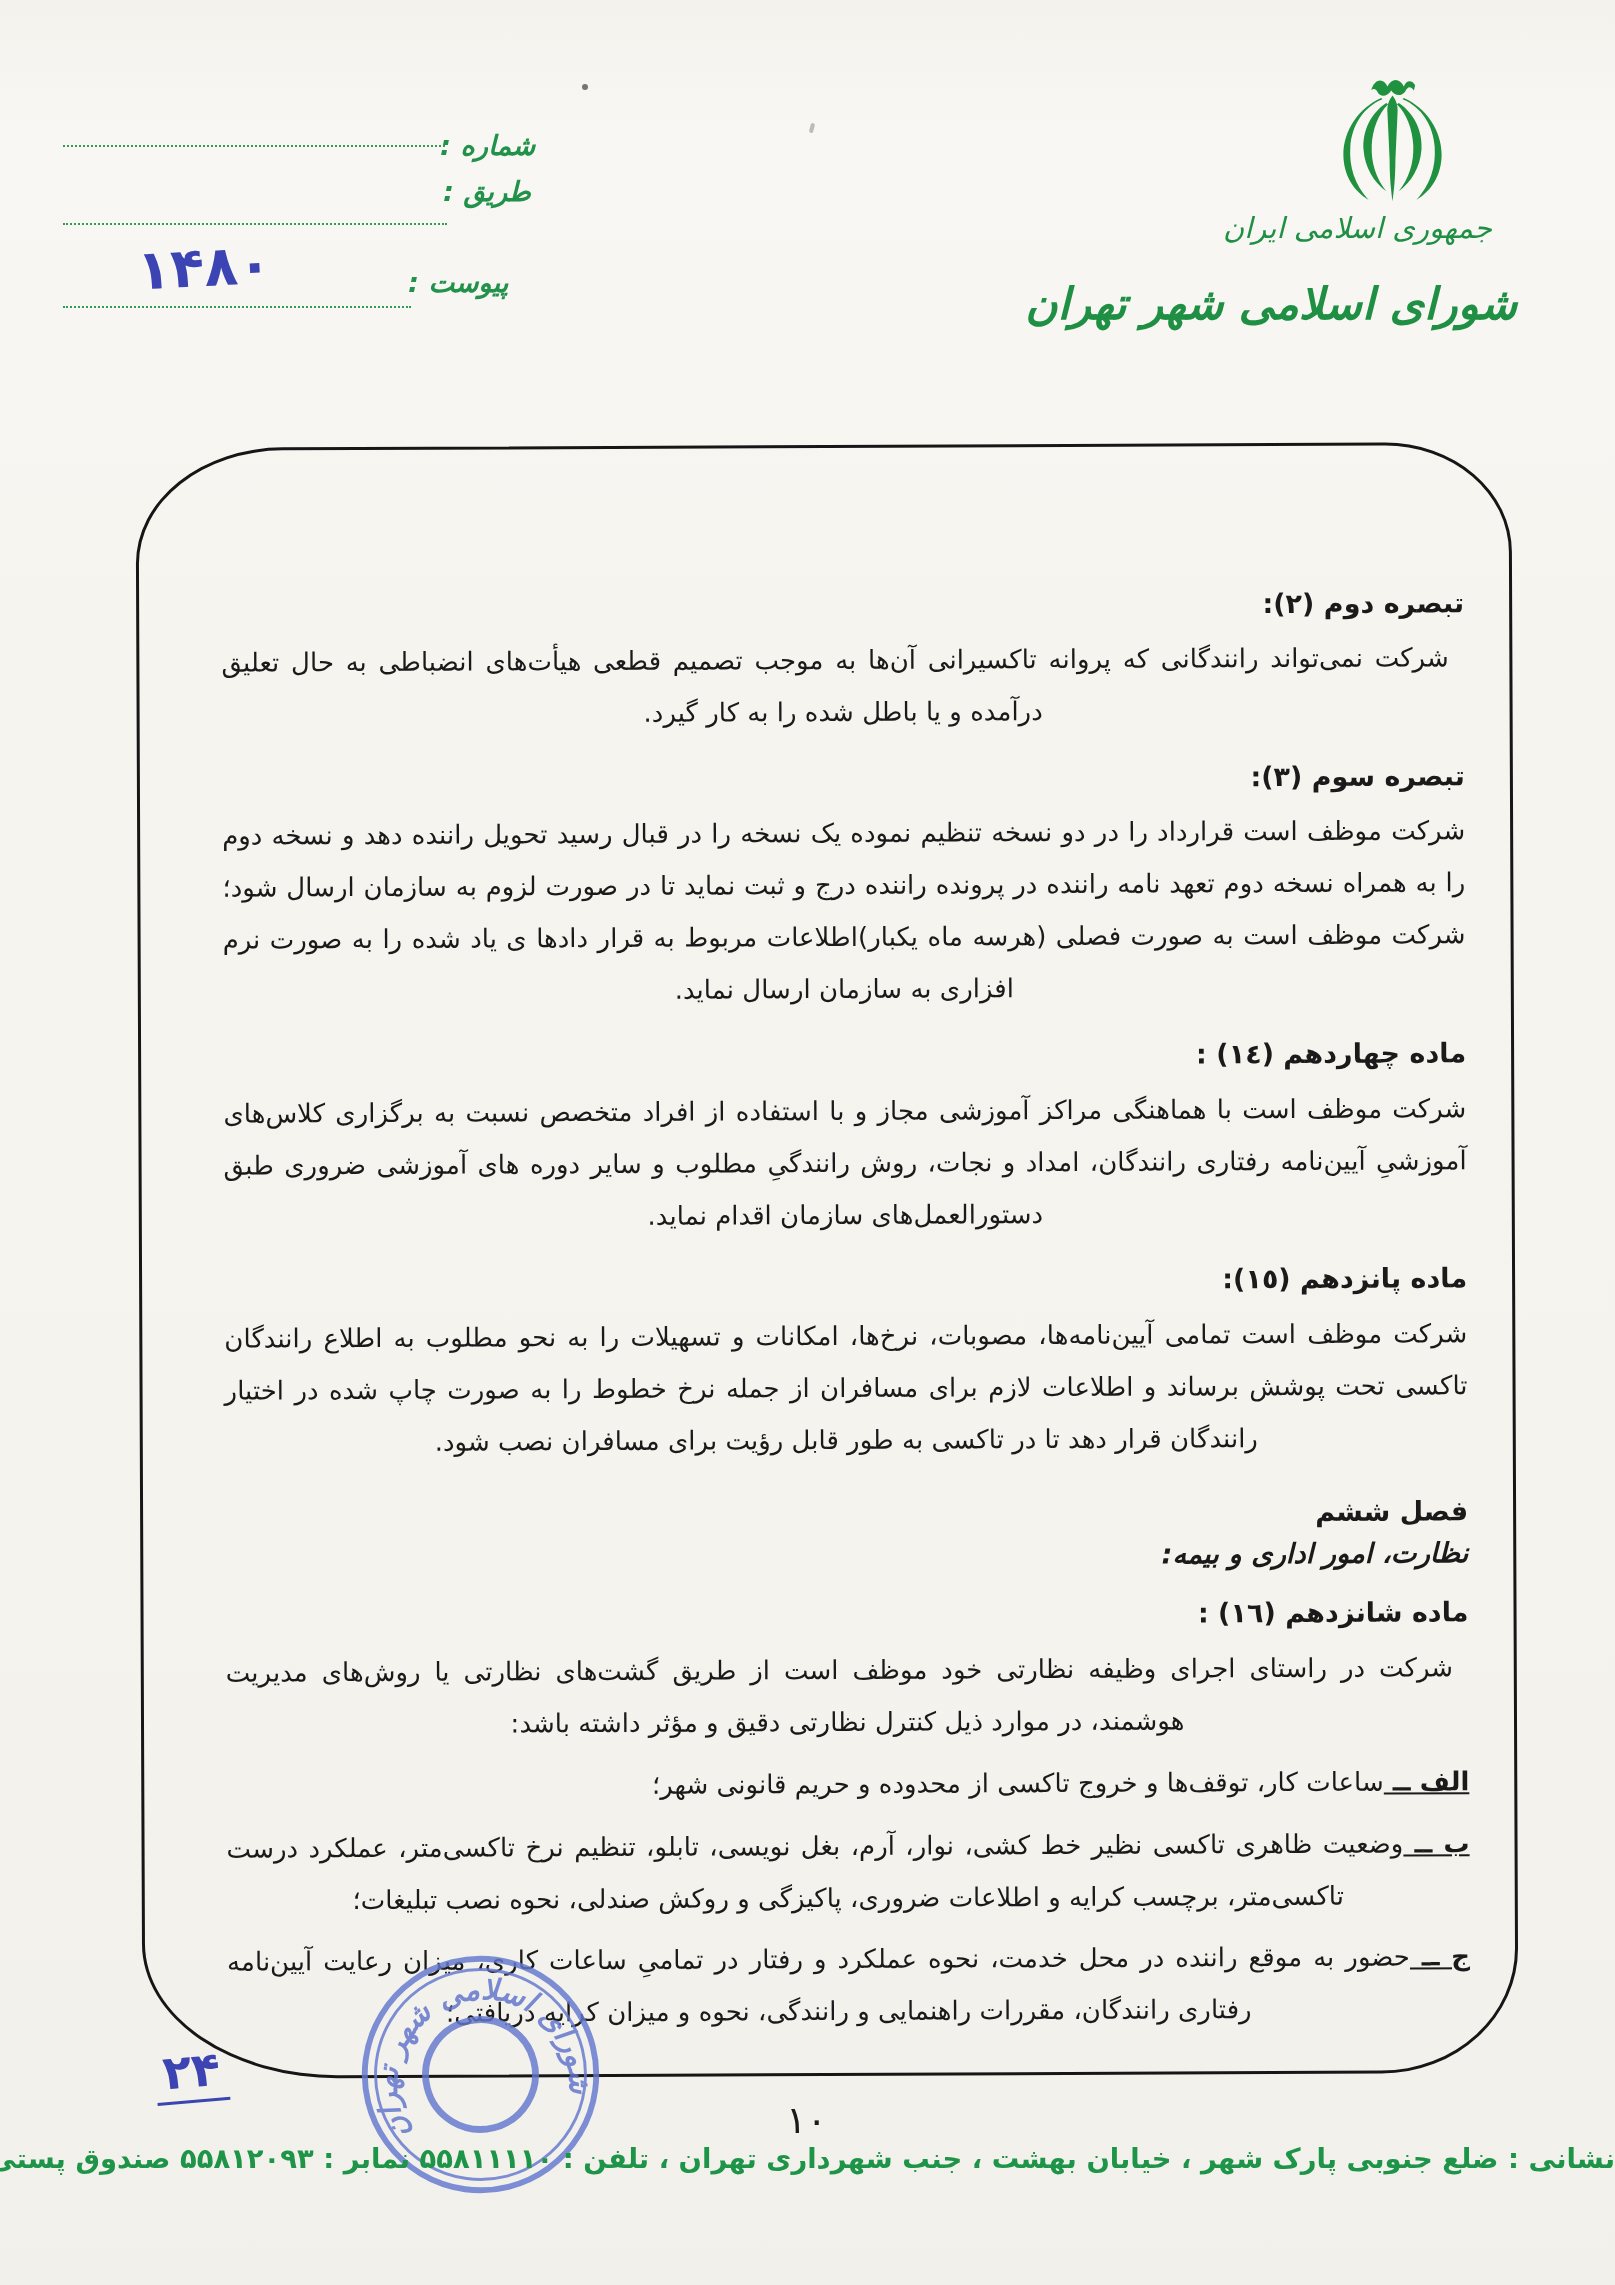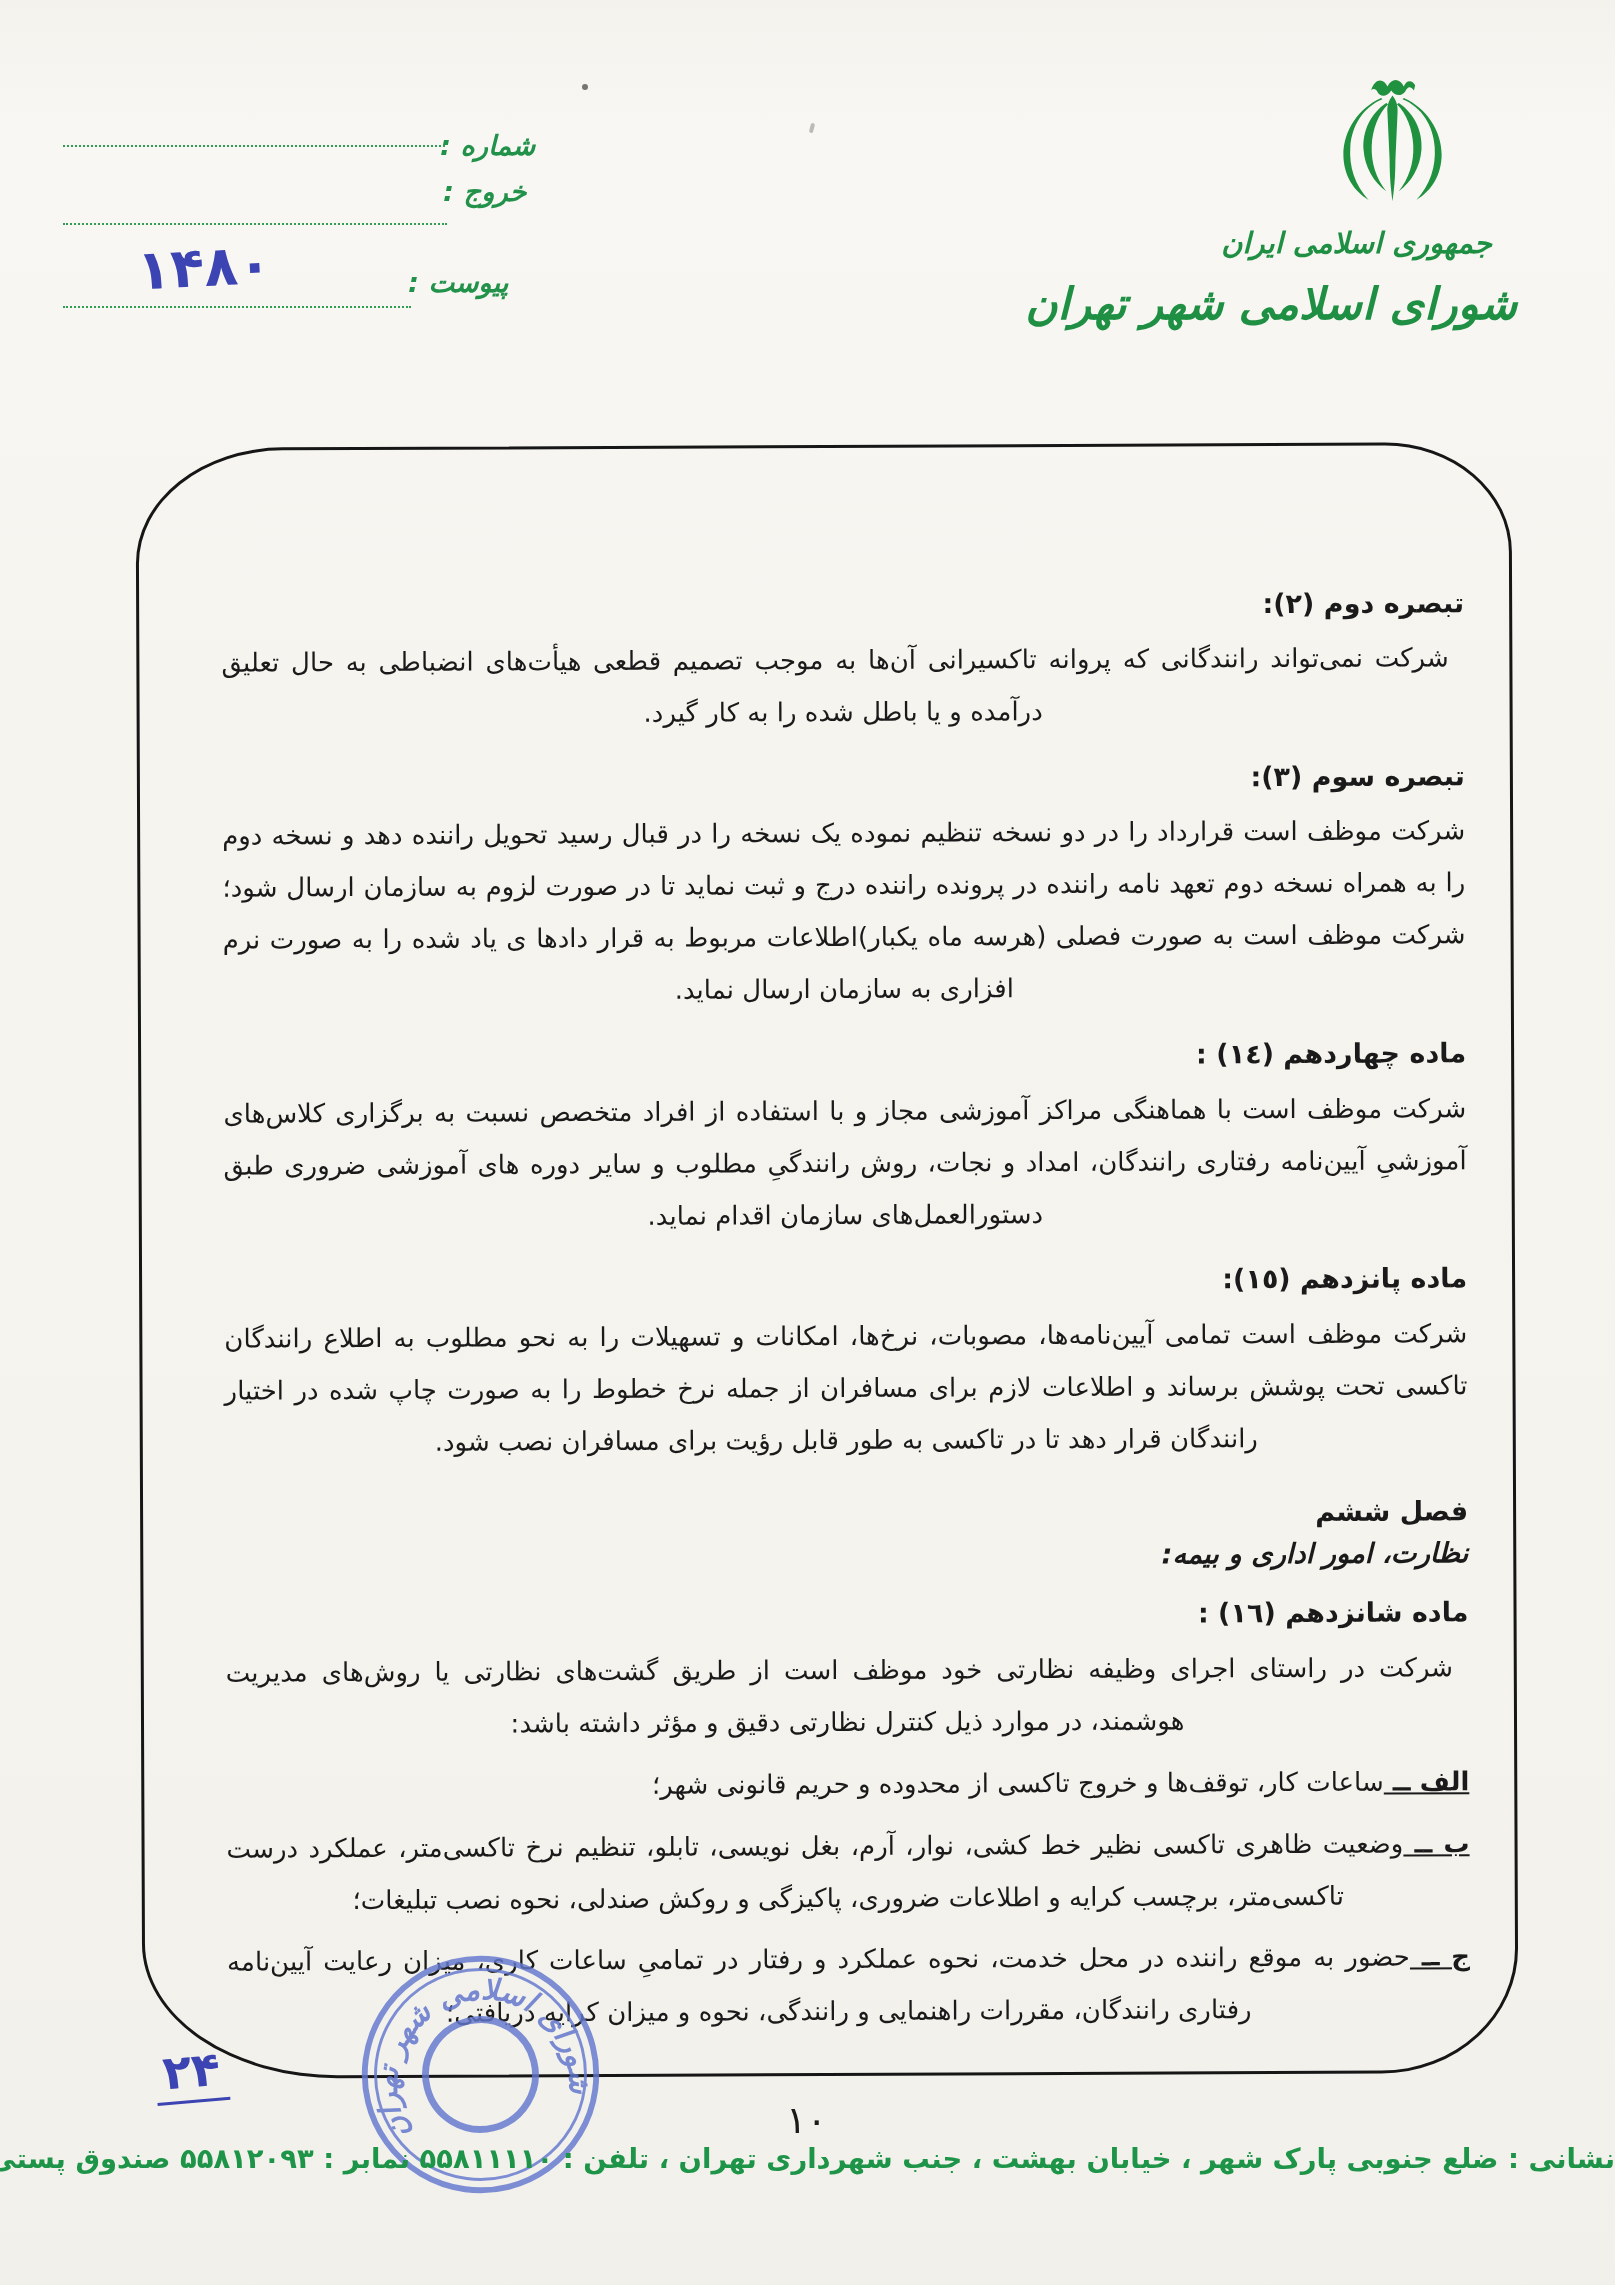--- a/index.html
+++ b/index.html
@@ -83,7 +83,7 @@
   <div class="flabel" style="left:440px; top:106px;margin-top:24px;">شماره :</div>
   <div class="fline" style="left:63px; top:145px; width:382px;"></div>
 
-  <div class="flabel" style="left:443px; top:176px;">خروج :</div>
+  <div class="flabel" style="left:443px; top:176px;">طریق :</div>
   <div class="fline" style="left:63px; top:223px; width:384px;"></div>
 
   <div class="flabel" style="left:408px; top:267px;">پیوست :</div>

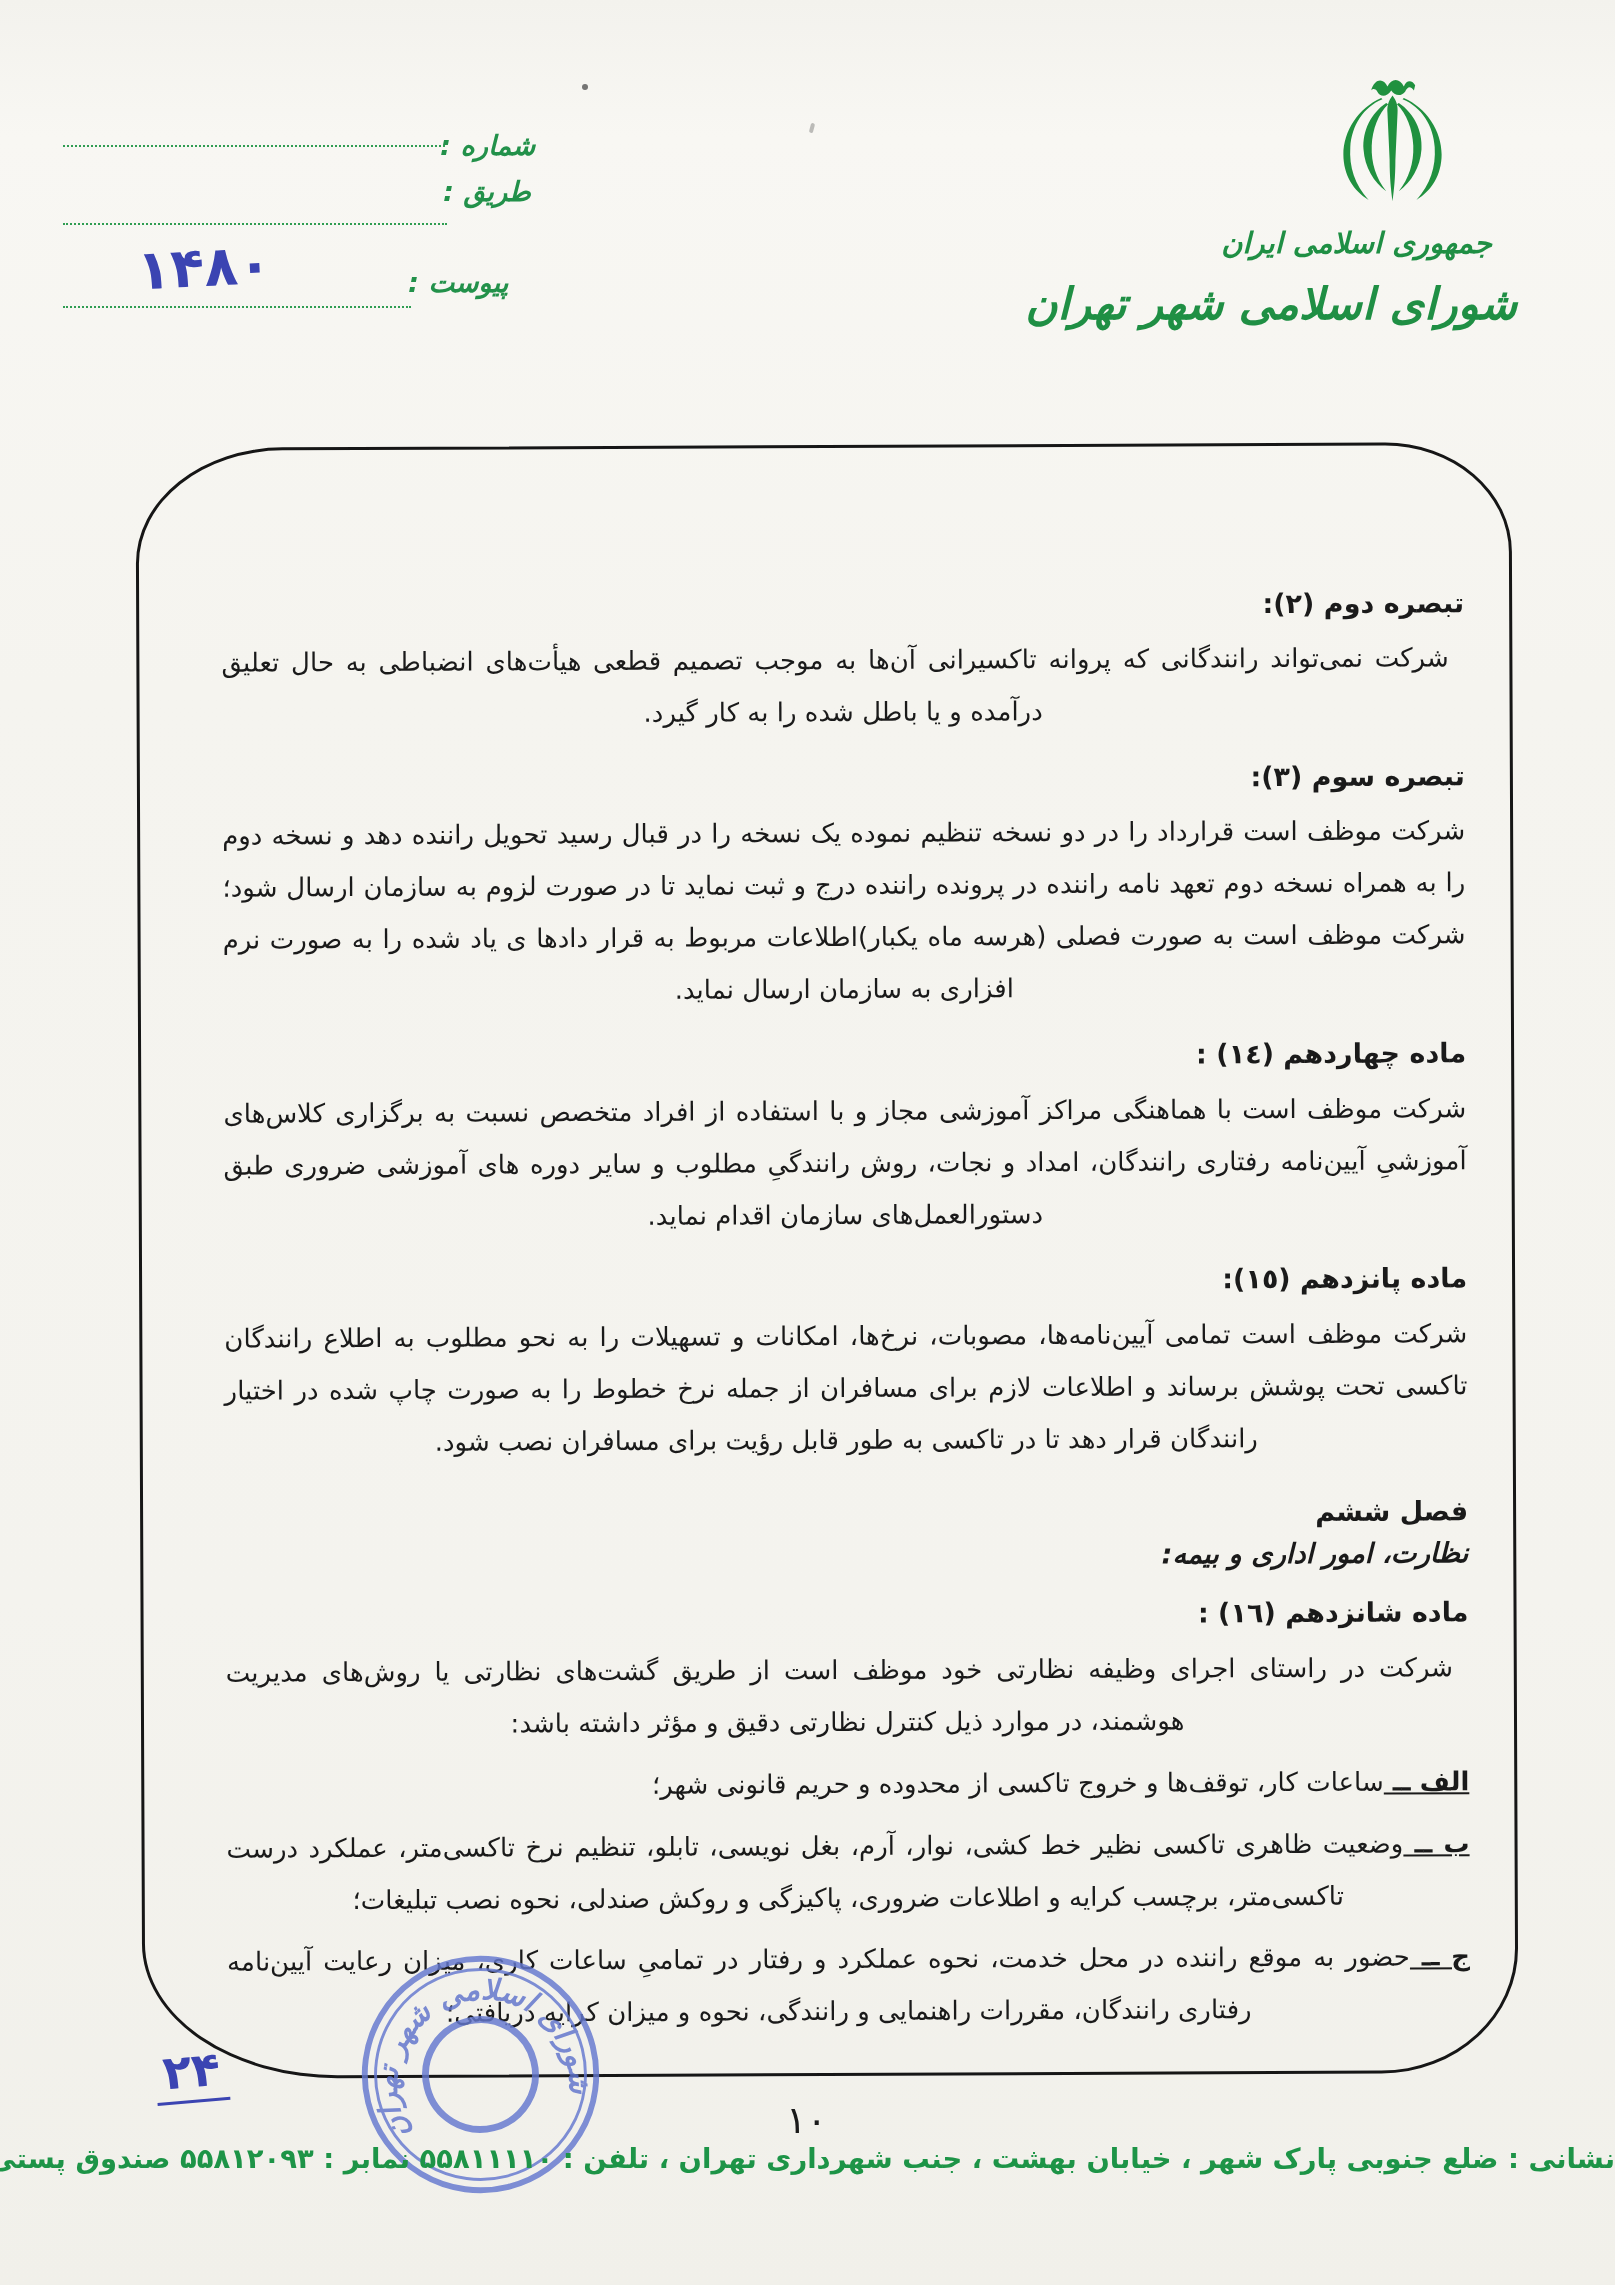--- a/index.html
+++ b/index.html
@@ -10,7 +10,7 @@
   }
   
   .emblem{position:absolute; left:1329px; top:74px; width:127px; height:131px;}
-  .org1{position:absolute; right:123px; top:226px; font-size:29px; font-style:italic; font-weight:700;
+  .org1{position:absolute; right:123px; top:211px; font-size:29px; font-style:italic; font-weight:400;
         color:#1f8f44; direction:rtl; white-space:nowrap;}
   .org2{position:absolute; right:98px; top:278px; font-size:44px; font-style:italic; font-weight:bold;
         color:#1f8f44; direction:rtl; white-space:nowrap;}

